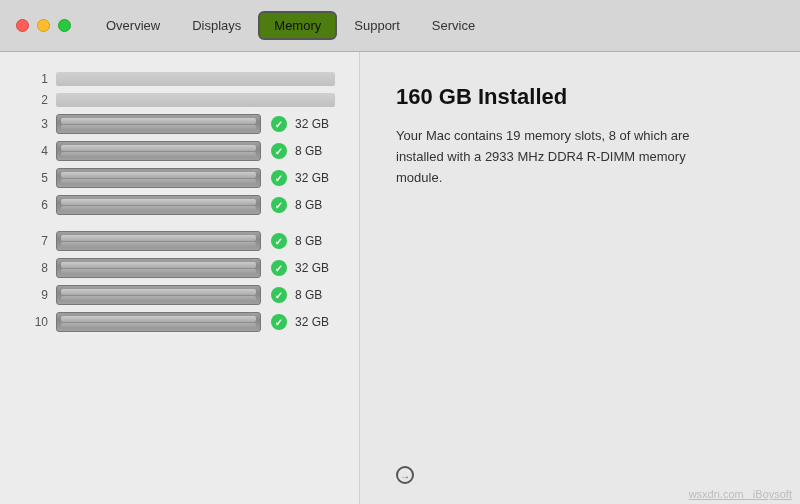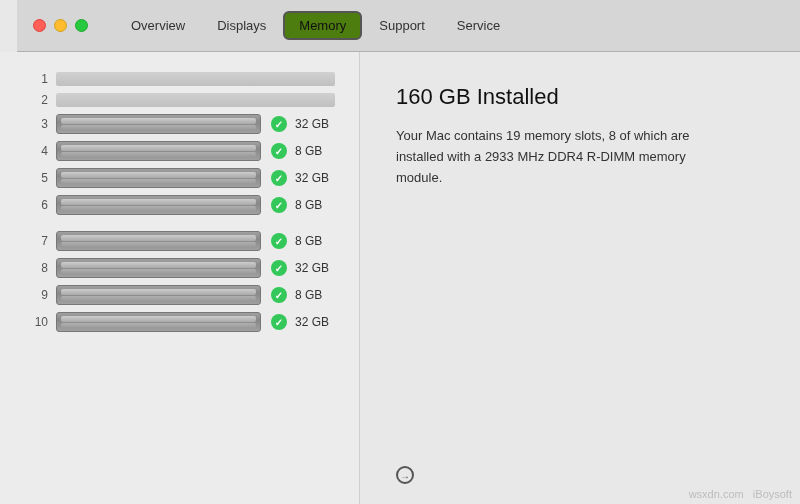--- a/index.html
+++ b/index.html
@@ -19,8 +19,7 @@
       display: flex;
       align-items: center;
       padding: 0 16px;
-      gap: 8px;
-      margin-left: 17px;
+      gap: 0;
     }
     .traffic-lights {
       display: flex;

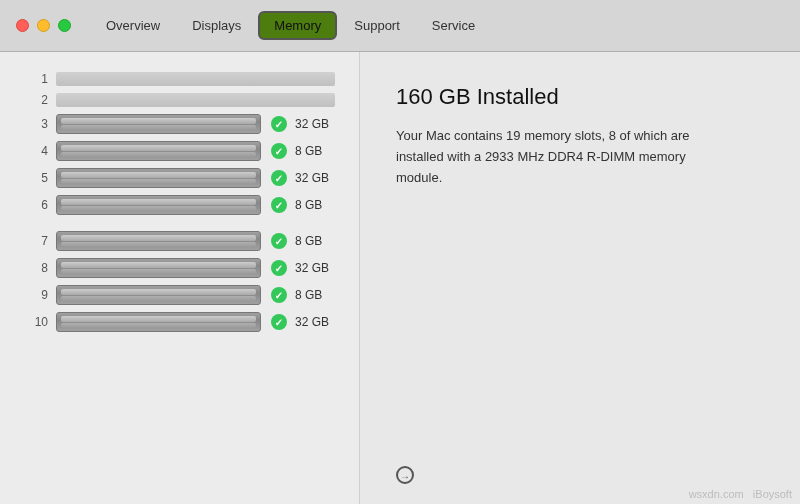--- a/index.html
+++ b/index.html
@@ -171,7 +171,7 @@
       margin-bottom: 16px;
     }
     .memory-title span {
-      font-weight: 400;
+      font-weight: 700;
     }
     .memory-desc {
       font-size: 13px;

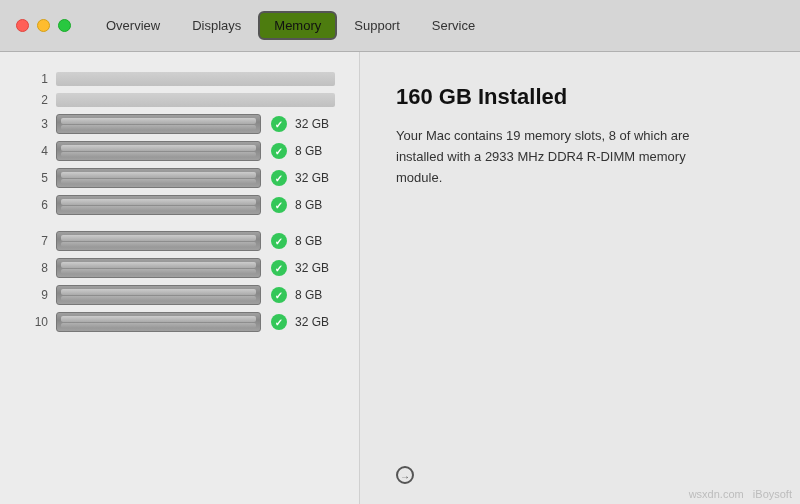--- a/index.html
+++ b/index.html
@@ -209,6 +209,7 @@
       font-size: 11px;
       color: #aaa;
       opacity: 0.7;
+      text-decoration: underline;
     }
   </style>
 </head>

